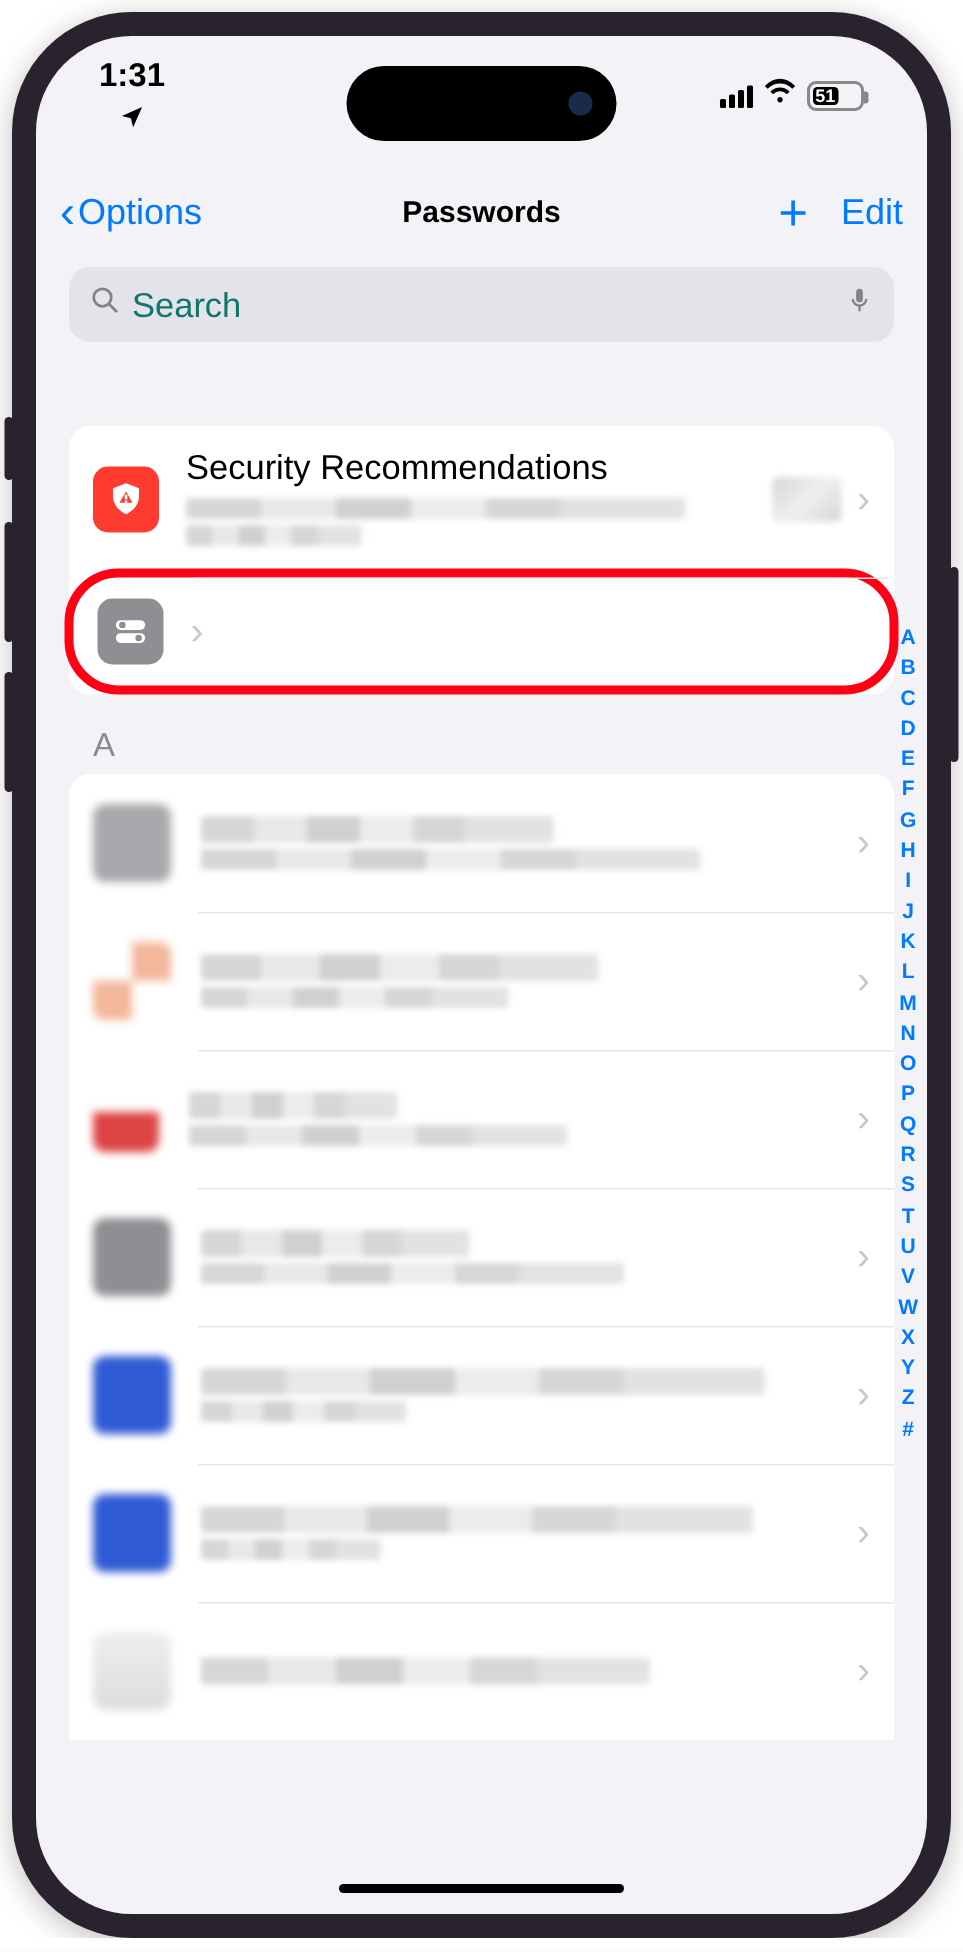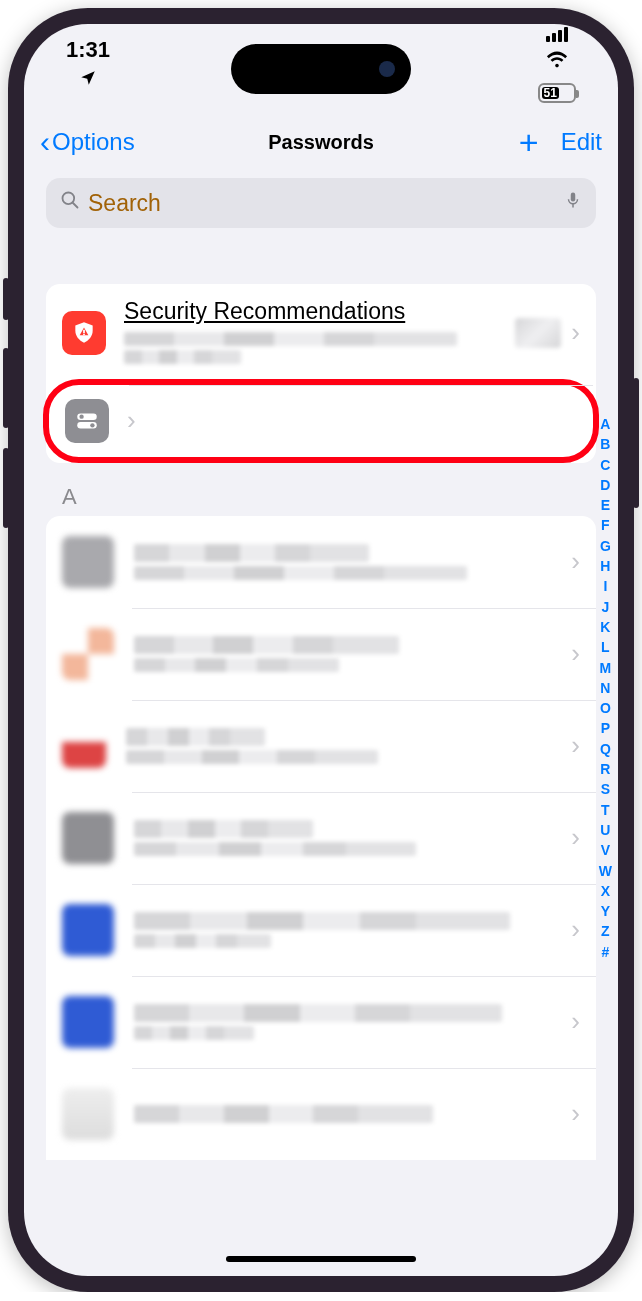--- a/index.html
+++ b/index.html
@@ -69,7 +69,7 @@
     font-weight: 600;
   }
   .status-left { display: flex; align-items: center; gap: 6px; flex-direction: column; }
-  .status-right { display: flex; align-items: center; gap: 7px; flex-direction: column; }
+  .status-right { display: flex; align-items: center; gap: 7px; }
   .loc-arrow { font-size: 18px; }
   .signal { display: inline-flex; align-items: flex-end; gap: 2px; height: 16px; }
   .signal i { width: 4px; background: #000; display: block; border-radius: 1px; }

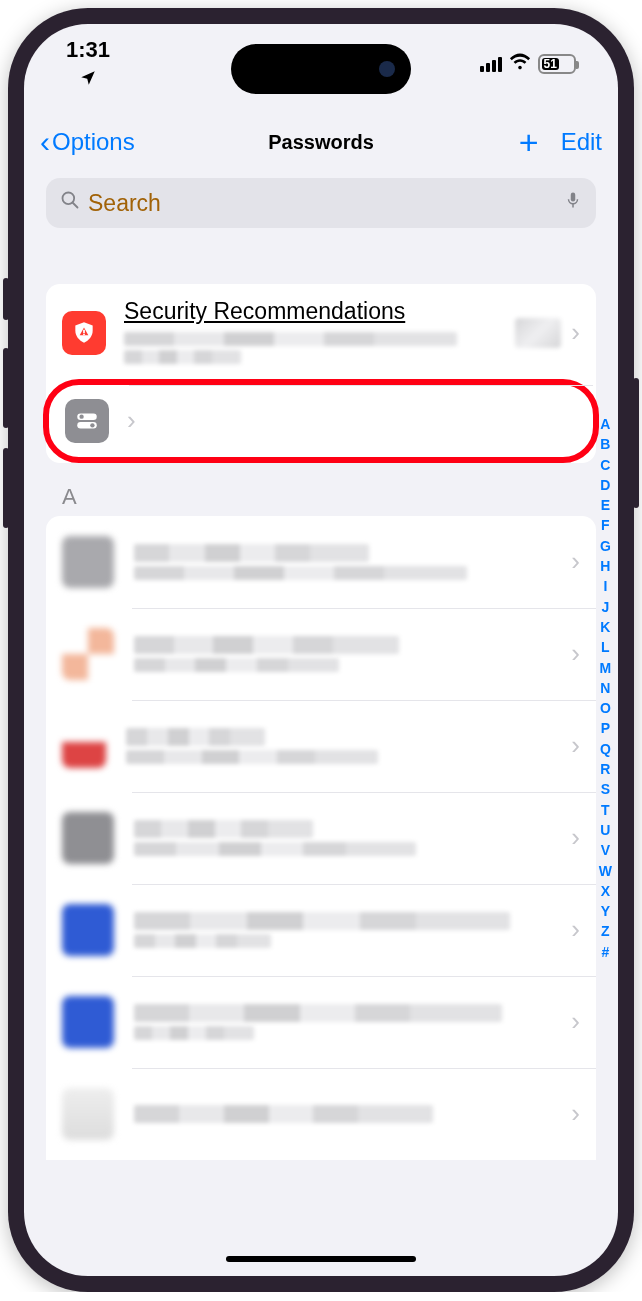--- a/index.html
+++ b/index.html
@@ -121,7 +121,7 @@
     border-radius: 14px;
     display: flex; align-items: center;
     padding: 0 14px;
-    color: #a16207;
+    color: #0f766e;
     font-size: 23px;
   }
   .search-icon { margin-right: 8px; font-size: 22px; }

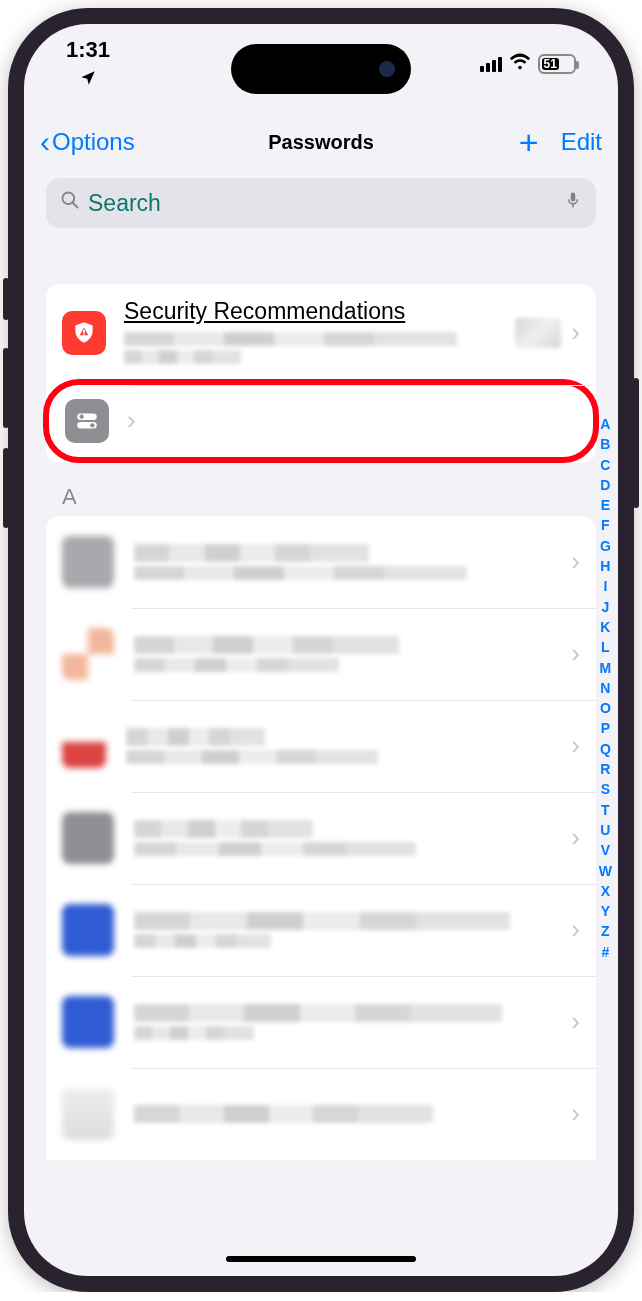--- a/index.html
+++ b/index.html
@@ -158,7 +158,7 @@
   }
   .ic-red { background: #ff3b30; color:#fff; }
   .ic-gray { background: #8e8e93; color:#fff; }
-  .row-body { flex: 1; min-width: 0; text-decoration: underline; }
+  .row-body { flex: 1; min-width: 0; }
   .row-title { font-size: 23px; color: #000; line-height: 1.2; }
   .row-sub { margin-top: 6px; }
   .row-right { display:flex; align-items:center; gap:10px; color:#c7c7cc; }

